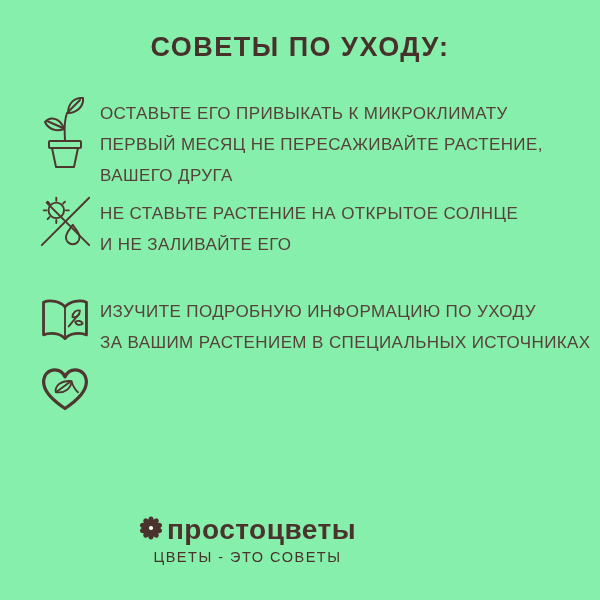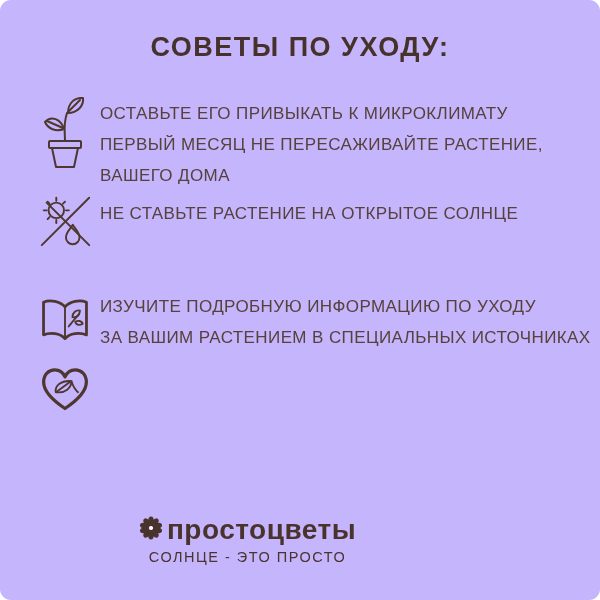--- a/index.html
+++ b/index.html
@@ -11,7 +11,7 @@
     overflow:hidden;
     color:#57413b;
   }
-  .card { position:absolute; inset:0; background:#c4b5fd;border-radius:11px; }
+  .card { position:absolute; inset:0; background:#86efac; }
 
   .title {
     position:absolute; top:32px; left:0; width:600px;

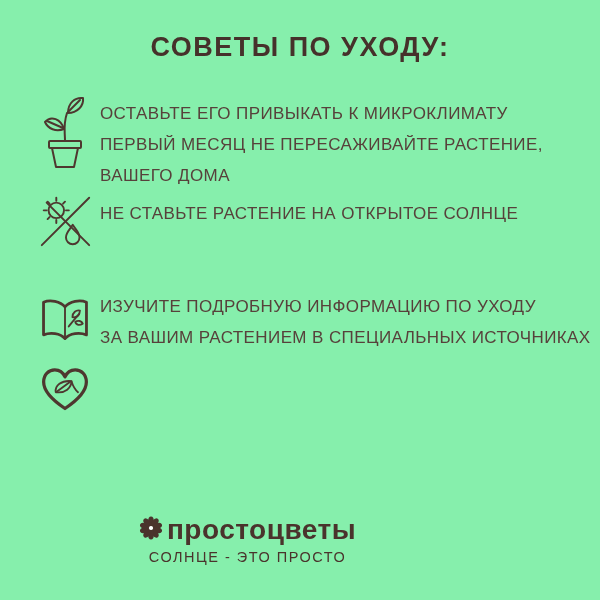--- a/index.html
+++ b/index.html
@@ -80,7 +80,7 @@
     <div class="tip-text">
       <span class="line">ОСТАВЬТЕ ЕГО ПРИВЫКАТЬ К МИКРОКЛИМАТУ</span>
       <span class="line">ПЕРВЫЙ МЕСЯЦ НЕ ПЕРЕСАЖИВАЙТЕ РАСТЕНИЕ,</span>
-      <span class="line">ВАШЕГО ДОМА</span>
+      <span class="line">ВАШЕГО ДРУГА</span>
     </div>
   </div>
 

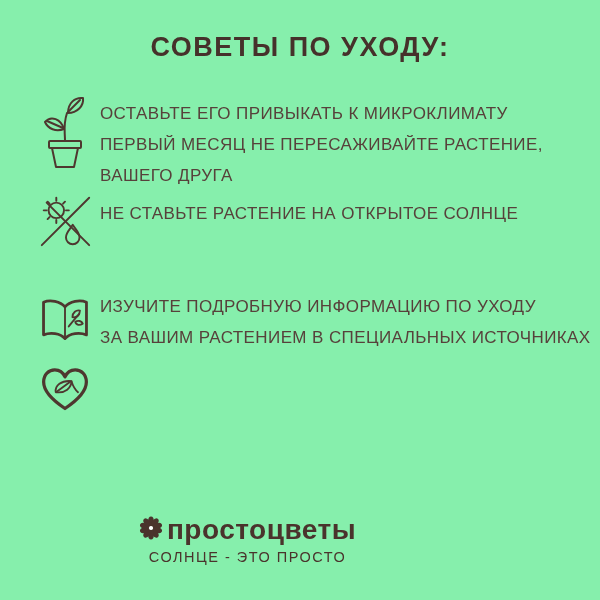--- a/index.html
+++ b/index.html
@@ -102,6 +102,7 @@
     </div>
     <div class="tip-text">
       <span class="line">НЕ СТАВЬТЕ РАСТЕНИЕ НА ОТКРЫТОЕ СОЛНЦЕ</span>
+      <span class="line">И НЕ ЗАЛИВАЙТЕ ЕГО</span>
     </div>
   </div>
 

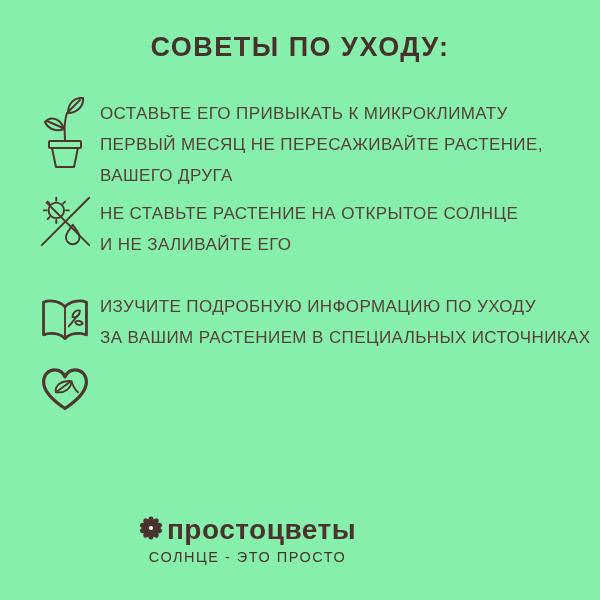--- a/index.html
+++ b/index.html
@@ -36,7 +36,7 @@
   .tip-4 { top:364px; }
   .tip-1 .tip-text { margin-top:4px; }
   .tip-2 .tip-text { margin-top:6px; }
-  .tip-3 .tip-text { }
+  .tip-3 .tip-text { margin-top:5px; }
   .tip-4 .tip-text { margin-top:9px; }
 
   .logo {

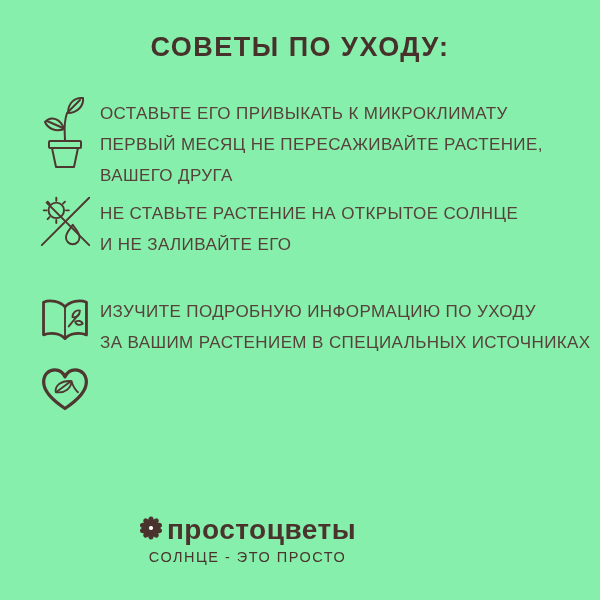--- a/index.html
+++ b/index.html
@@ -154,7 +154,7 @@
       </span>
       <span class="brand">простоцветы</span>
     </div>
-    <div class="tagline">СОЛНЦЕ - ЭТО ПРОСТО</div>
+    <div class="tagline">ЦВЕТЫ - ЭТО СОВЕТЫ</div>
   </div>
 
 </div>

